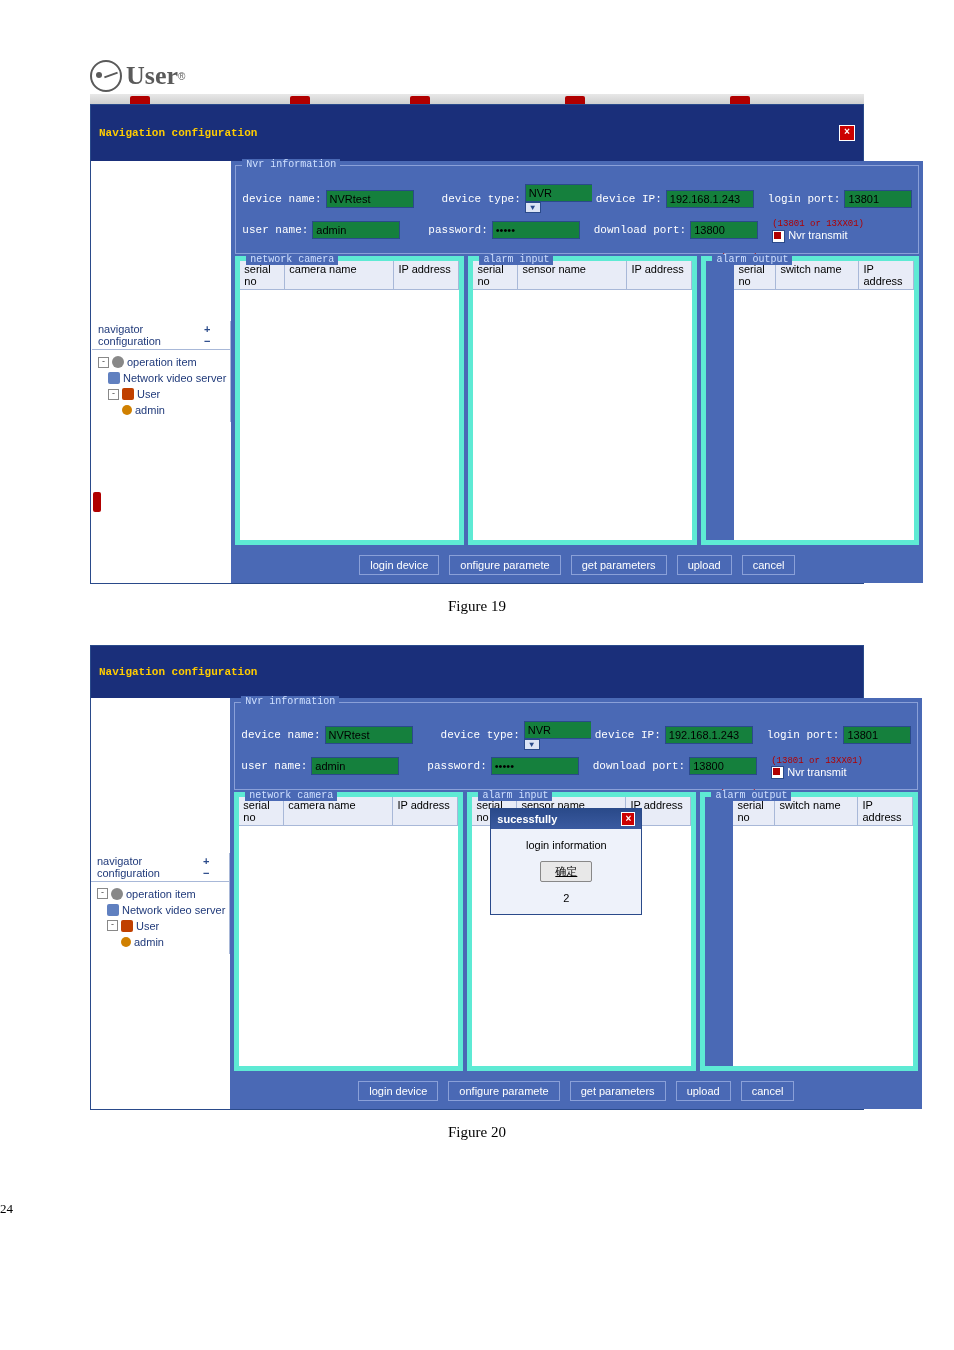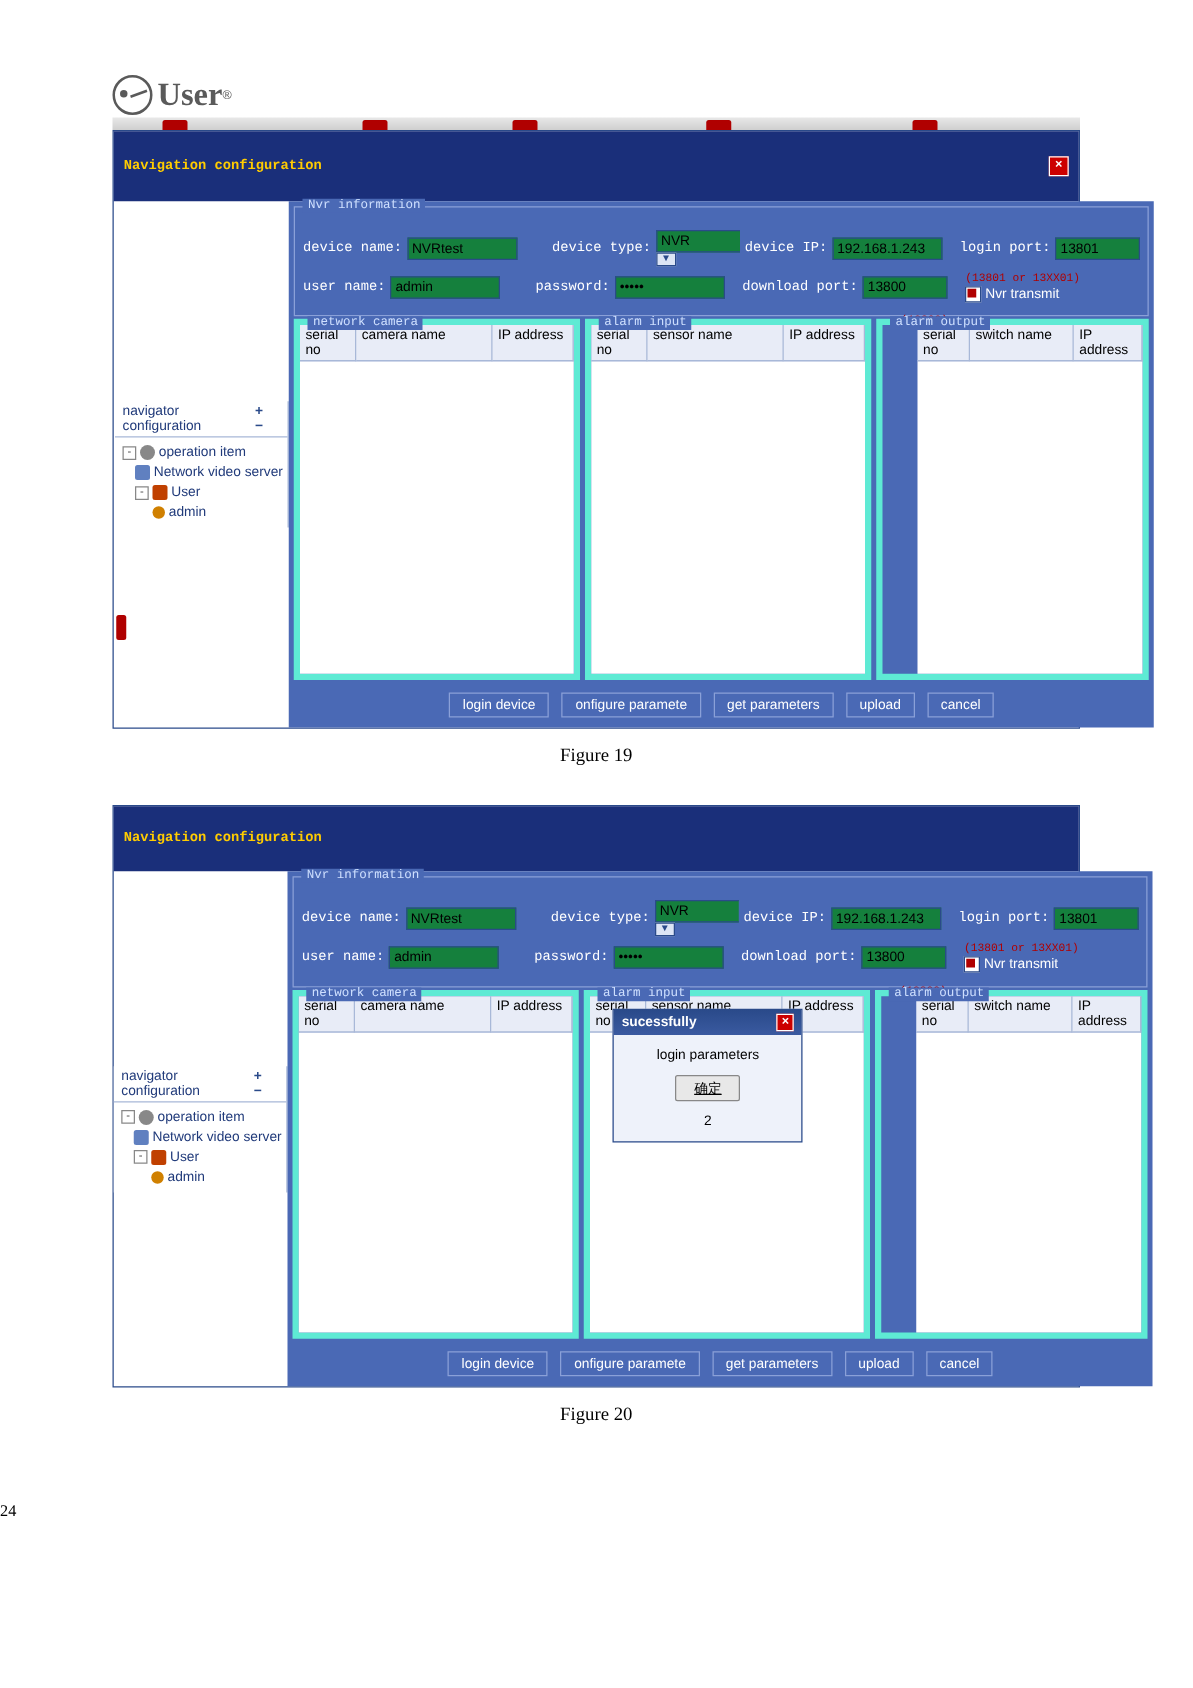--- a/index.html
+++ b/index.html
@@ -475,7 +475,7 @@
             <span class="close-x" style="width:12px;height:12px;line-height:12px">×</span>
           </div>
           <div class="modal-body">
-            <div>login parameters</div>
+            <div>login information</div>
             <span class="modal-btn">确定</span>
             <div class="stray-num">2</div>
           </div>

